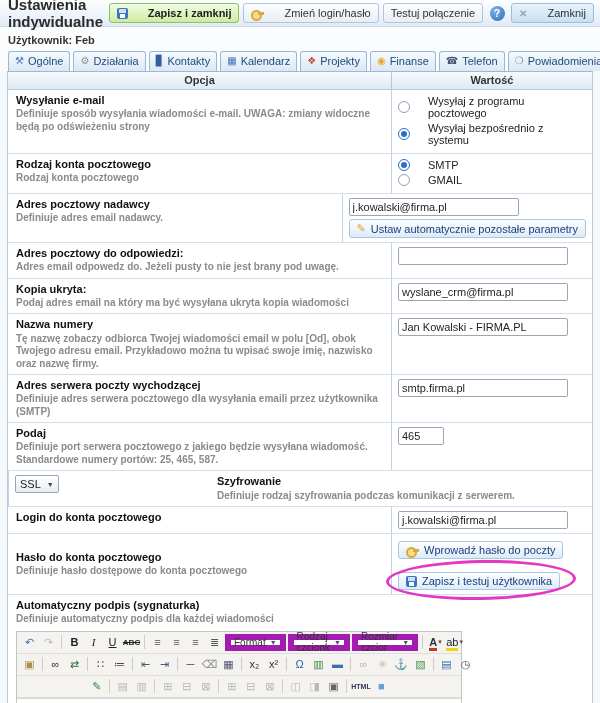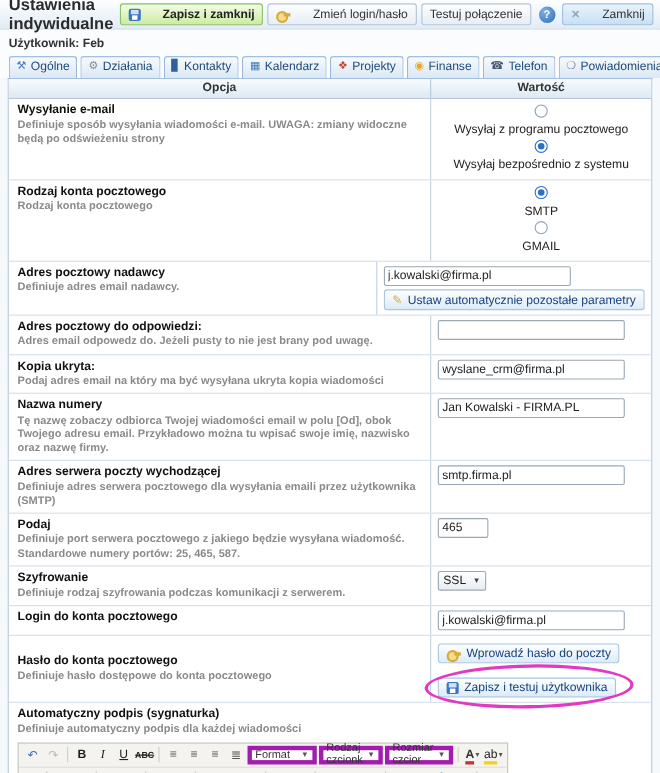--- a/index.html
+++ b/index.html
@@ -58,7 +58,7 @@
   .cell.val { flex:1; padding:4px 6px; border-left:1px solid #c3d2e2; }
   .opt-label { font-weight:bold; color:#111; line-height:1.2; }
   .opt-desc  { color:#8a8a8a; font-size:10px; line-height:1.25; margin-top:1px;font-weight:bold; }
-  .radio { display:flex; align-items:center; gap:5px; margin:1px 0 3px; cursor:pointer; color:#222;flex-direction:column; }
+  .radio { display:flex; align-items:center; gap:18px; margin:1px 0 3px; cursor:pointer; color:#222; }
   .rb { width:12px; height:12px; border:1px solid #8ea4b8; border-radius:50%; background:#fff; display:inline-block; position:relative; flex:0 0 auto; }
   .rb.checked { border-color:#2a71c9; }
   .rb.checked::after { content:""; position:absolute; left:2px; top:2px; width:6px; height:6px; border-radius:50%; background:#2a71c9; }

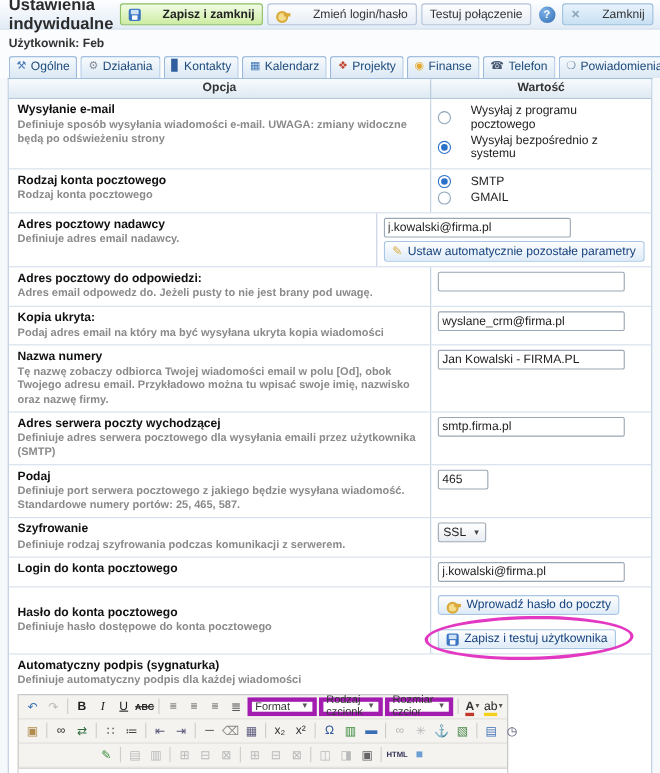--- a/index.html
+++ b/index.html
@@ -261,15 +261,15 @@
   </div>
 
   <div class="trow">
-    <div class="cell opt">
-      <div class="opt-label">Szyfrowanie</div>
-      <div class="opt-desc">Definiuje rodzaj szyfrowania podczas komunikacji z serwerem.</div>
-    </div>
     <div class="cell val">
       <span class="mini-select">
         <span>SSL</span>
         <span class="arr">▼</span>
       </span>
+    </div>
+    <div class="cell opt">
+      <div class="opt-label">Szyfrowanie</div>
+      <div class="opt-desc">Definiuje rodzaj szyfrowania podczas komunikacji z serwerem.</div>
     </div>
   </div>
 

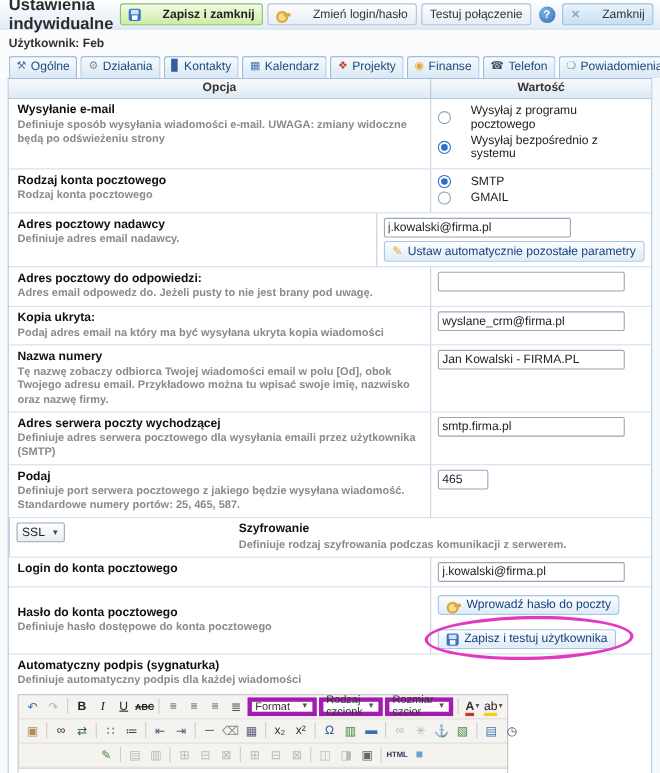--- a/index.html
+++ b/index.html
@@ -84,7 +84,7 @@
   .tbtn { min-width:17px; height:17px; display:inline-flex; align-items:center; justify-content:center; font-size:11px; color:#444; border-radius:2px; cursor:pointer; }
   .tbtn.dis { color:#b9b9b9; cursor:default; }
   .tbsep { width:1px; height:14px; background:#cfcdc8; margin:0 2px; flex:0 0 auto; }
-  .tbsel { display:inline-flex; align-items:center; justify-content:space-between; border:4px solid #a21caf; background:#fff; height:17px; padding:0 3px; font-size:10px; color:#333; cursor:pointer; gap:4px; }
+  .tbsel { display:inline-flex; align-items:center; justify-content:space-between; border:6px solid #a21caf; background:#fff; height:17px; padding:0 3px; font-size:10px; color:#333; cursor:pointer; gap:4px; }
   .tbsel .arr { font-size:7px; color:#555; }
   .fore { position:relative; font-weight:bold; color:#333; }
   .fore u { text-decoration:none; border-bottom:3px solid #c0392b; }

